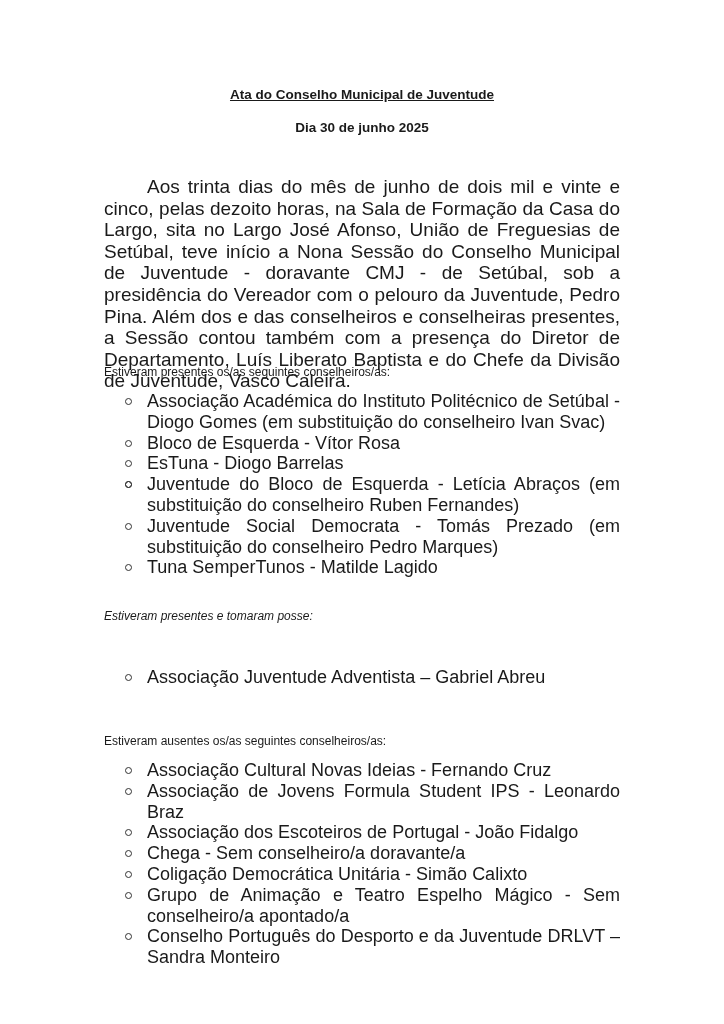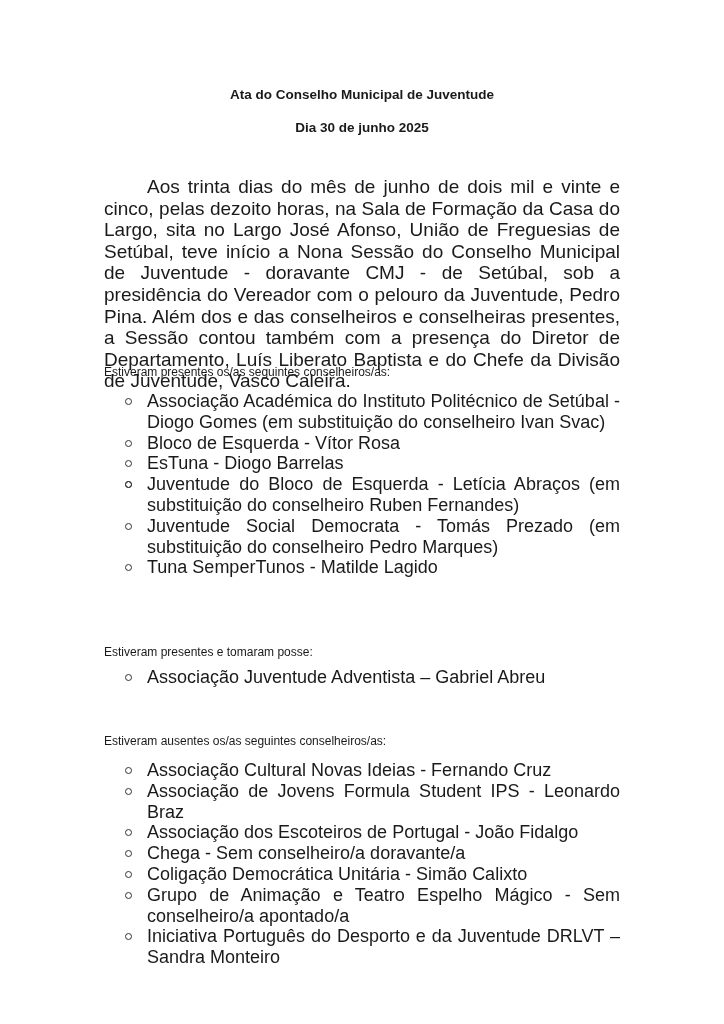--- a/index.html
+++ b/index.html
@@ -30,7 +30,7 @@
       font-size: 13.5px;
       line-height: 18px;
     }
-    .title-1 { top: 86px; }
+    .title-1 { top: 86px; text-decoration: underline; }
     .title-2 { top: 119px; }
 
     .intro {

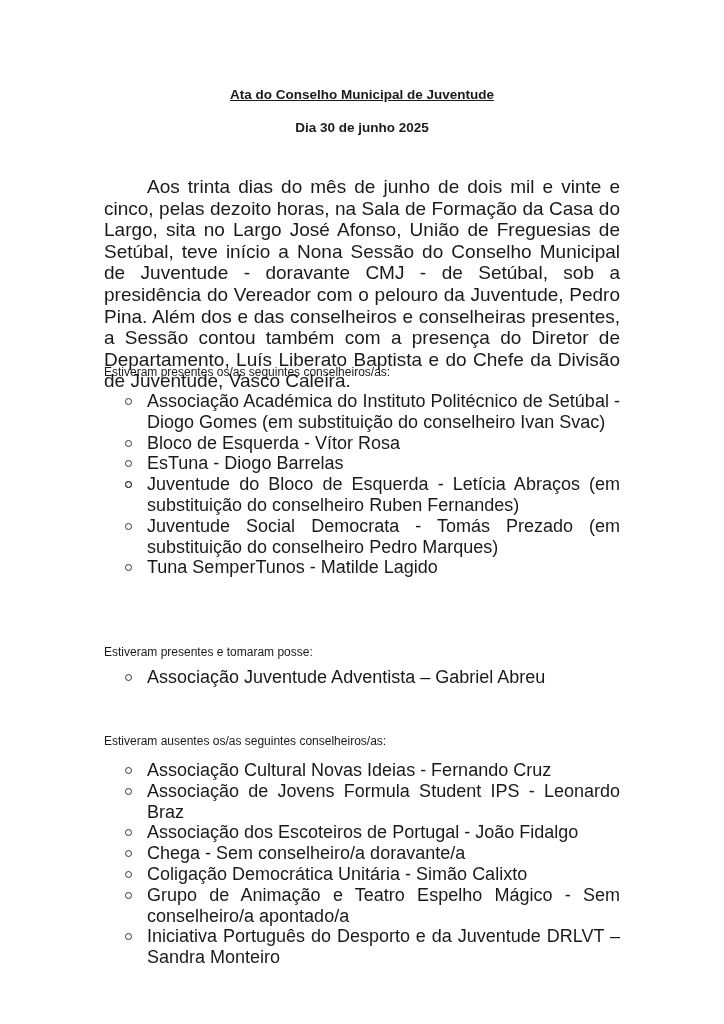--- a/index.html
+++ b/index.html
@@ -53,7 +53,7 @@
       margin: 0;
     }
     .sh-1 { top: 362px; }
-    .sh-2 { top: 642px; }
+    .sh-2 { top: 606px; font-style: italic; }
     .sh-3 { top: 731px; }
 
     .list {

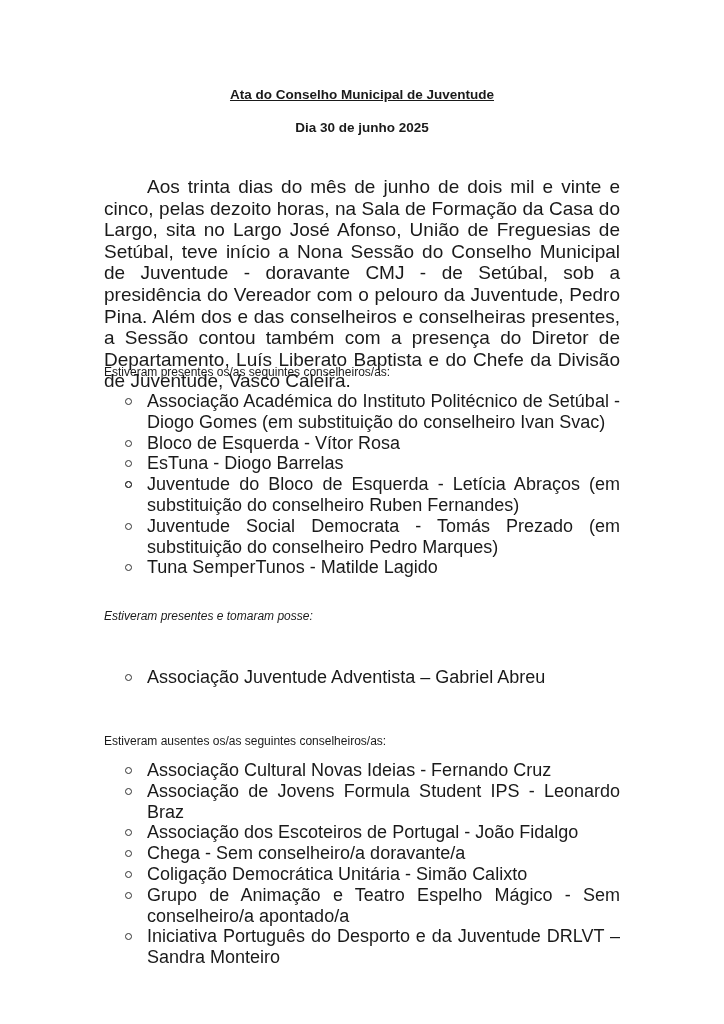--- a/index.html
+++ b/index.html
@@ -119,7 +119,7 @@
     <li><span class="bullet"></span><span>Chega - Sem conselheiro/a doravante/a</span></li>
     <li><span class="bullet"></span><span>Coligação Democrática Unitária - Simão Calixto</span></li>
     <li><span class="bullet"></span><span>Grupo de Animação e Teatro Espelho Mágico - Sem conselheiro/a apontado/a</span></li>
-    <li><span class="bullet"></span><span>Iniciativa Português do Desporto e da Juventude DRLVT – Sandra Monteiro</span></li>
+    <li><span class="bullet"></span><span>Conselho Português do Desporto e da Juventude DRLVT – Sandra Monteiro</span></li>
   </ul>
 </div>
 

